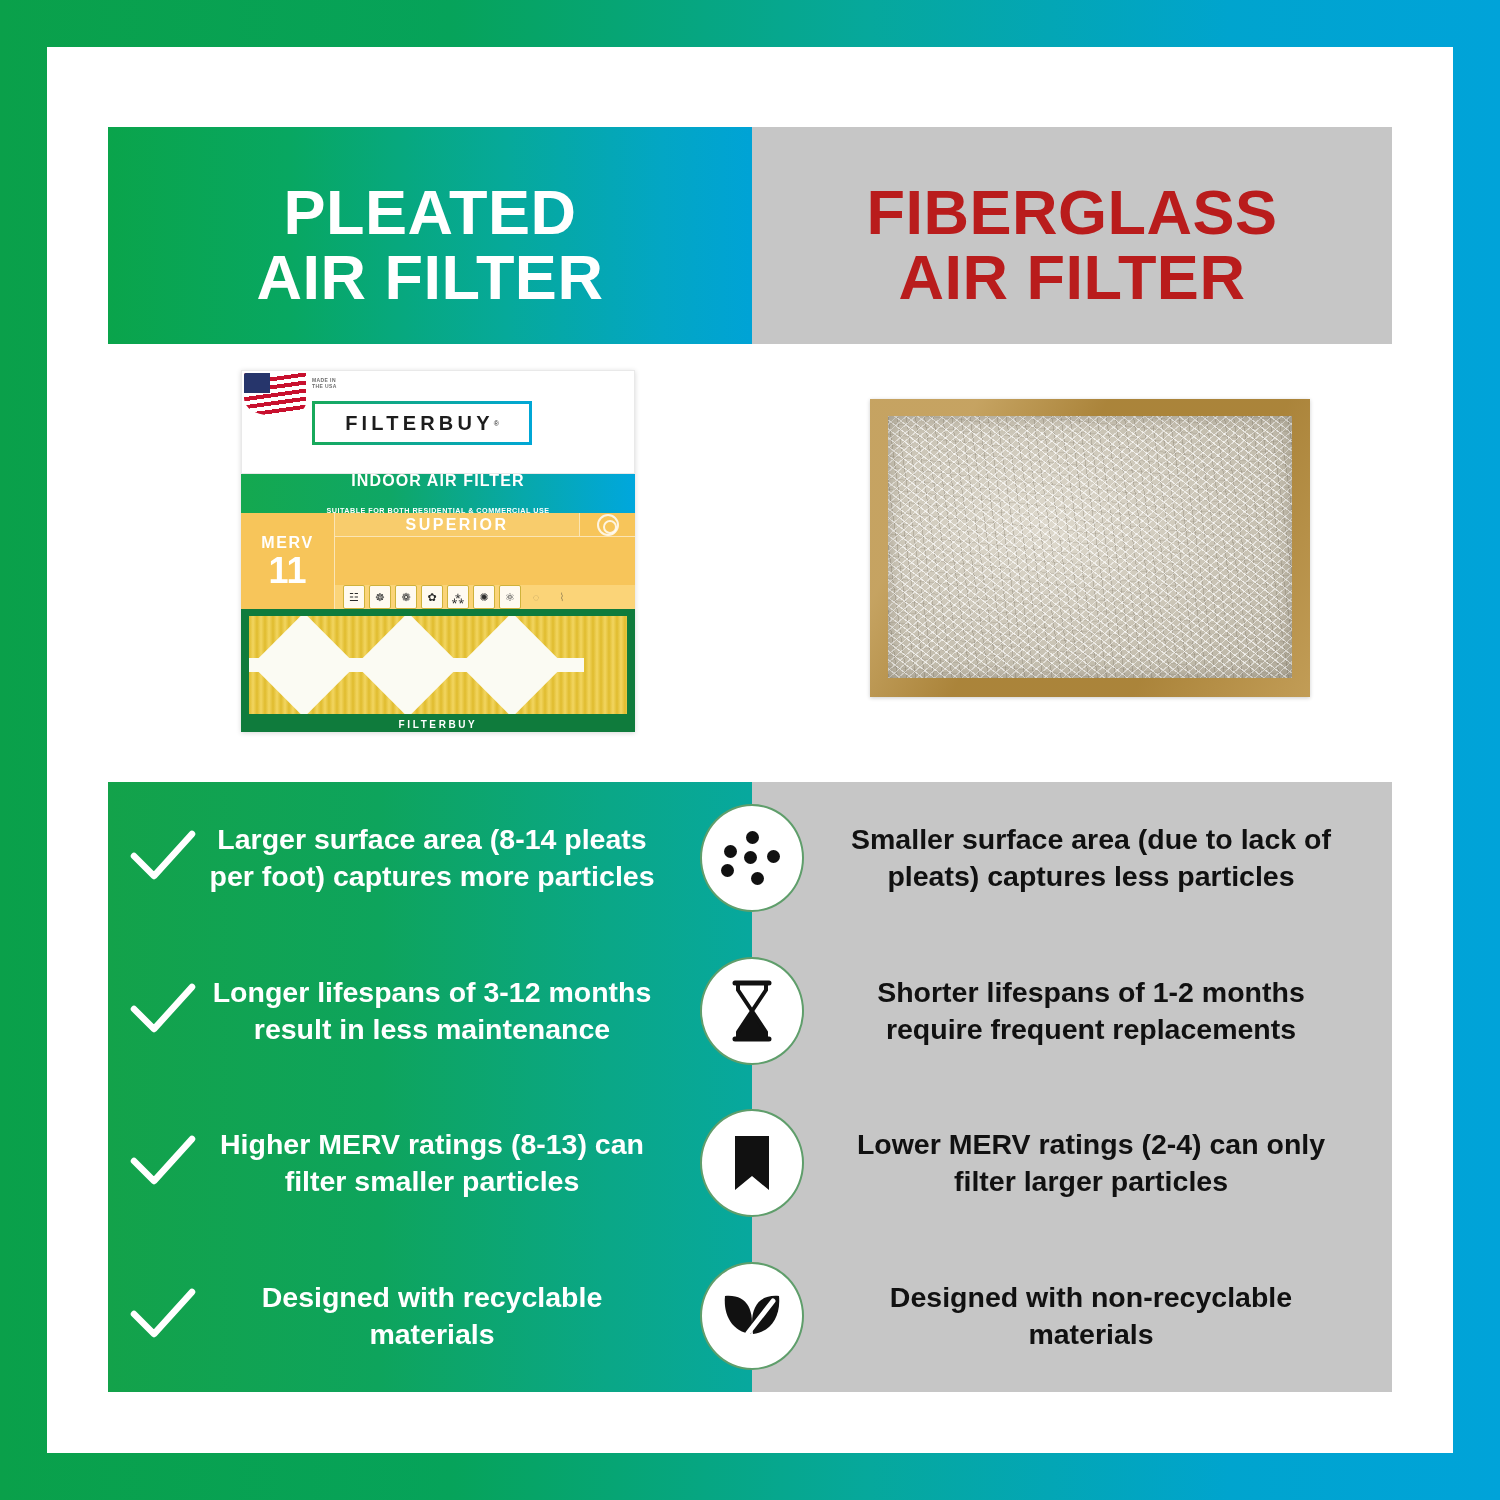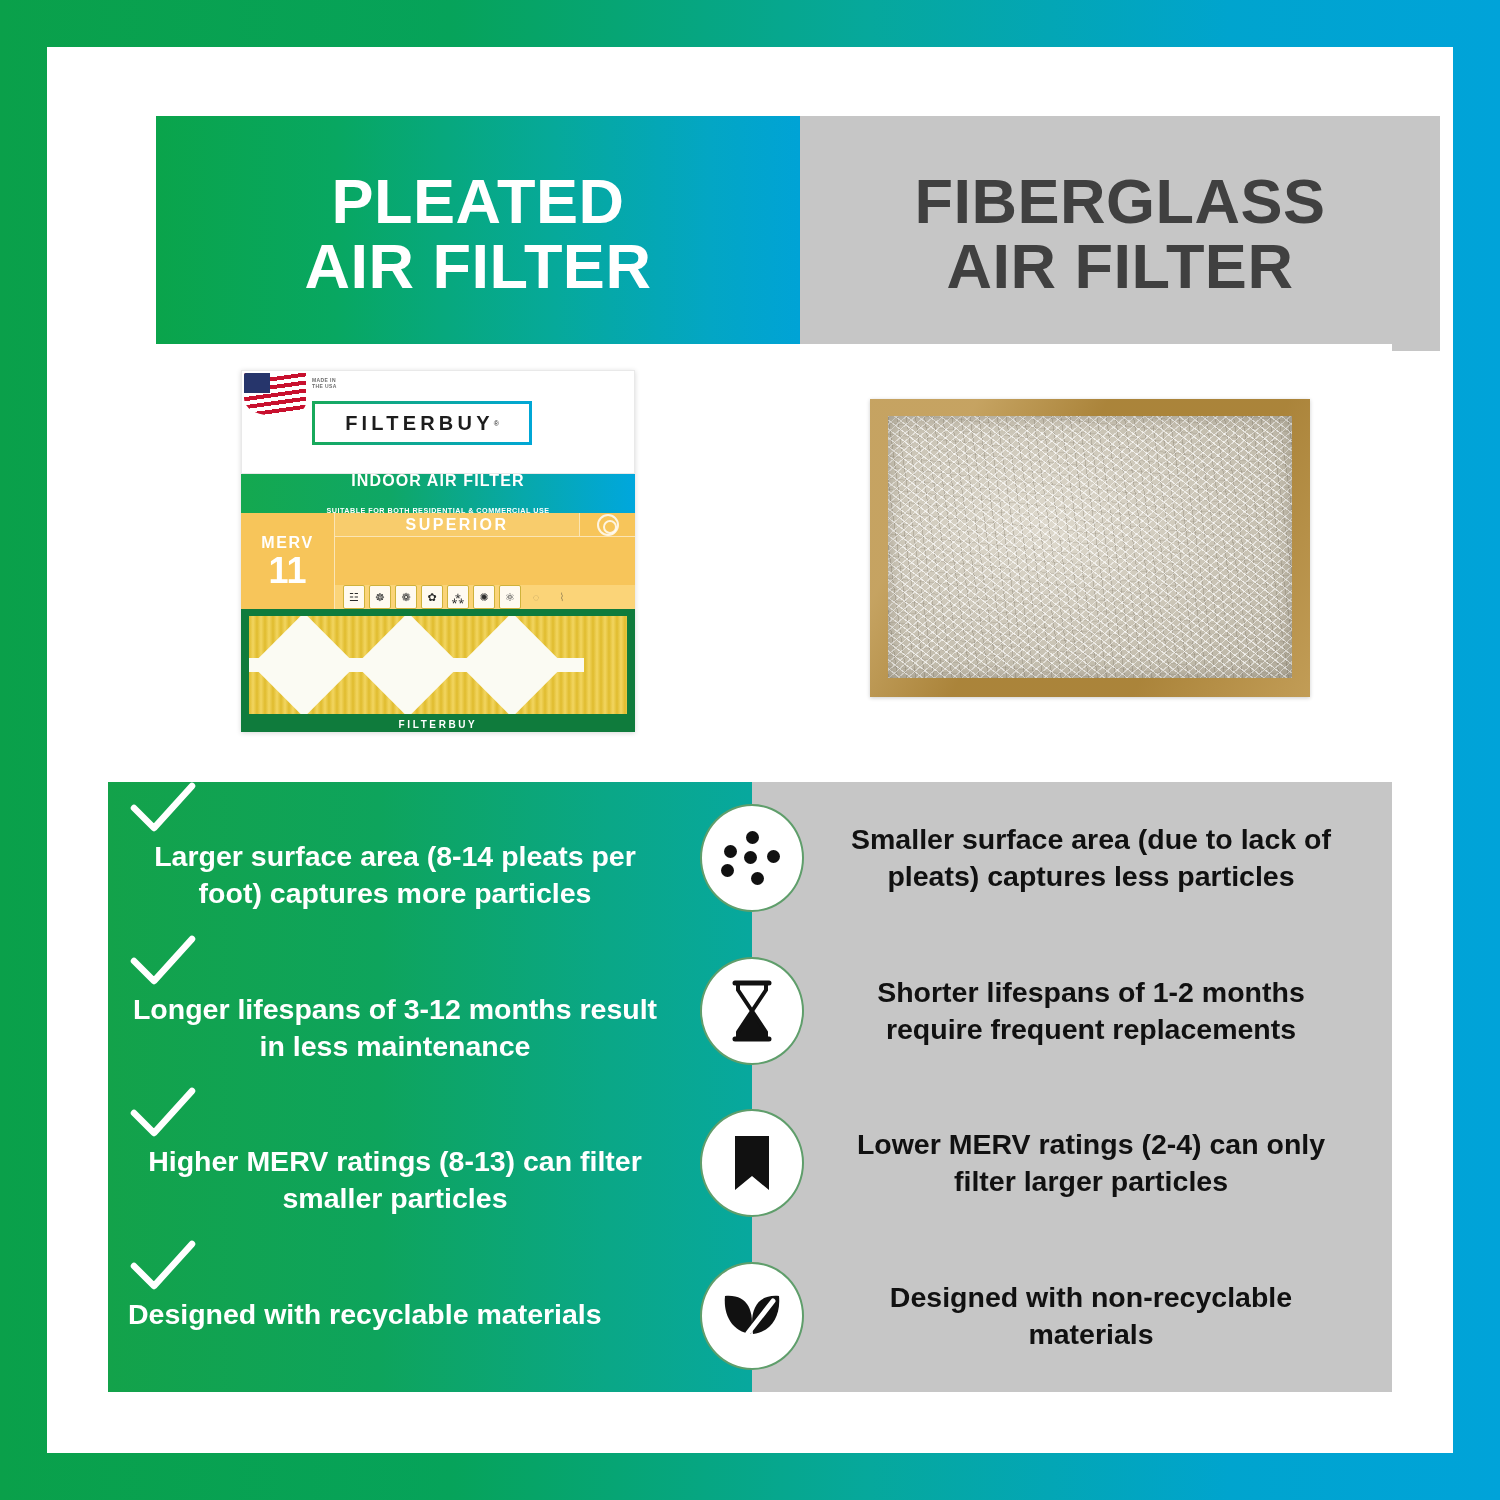--- a/index.html
+++ b/index.html
@@ -32,11 +32,10 @@
   #header-band {
     position: absolute;
     left: 108px;
-    top: 116px;
+    top: 127px;
     width: 1284px;
     height: 235px;
     display: flex;
-    margin-left: 48px;
   }
   .hdr {
     display: flex;

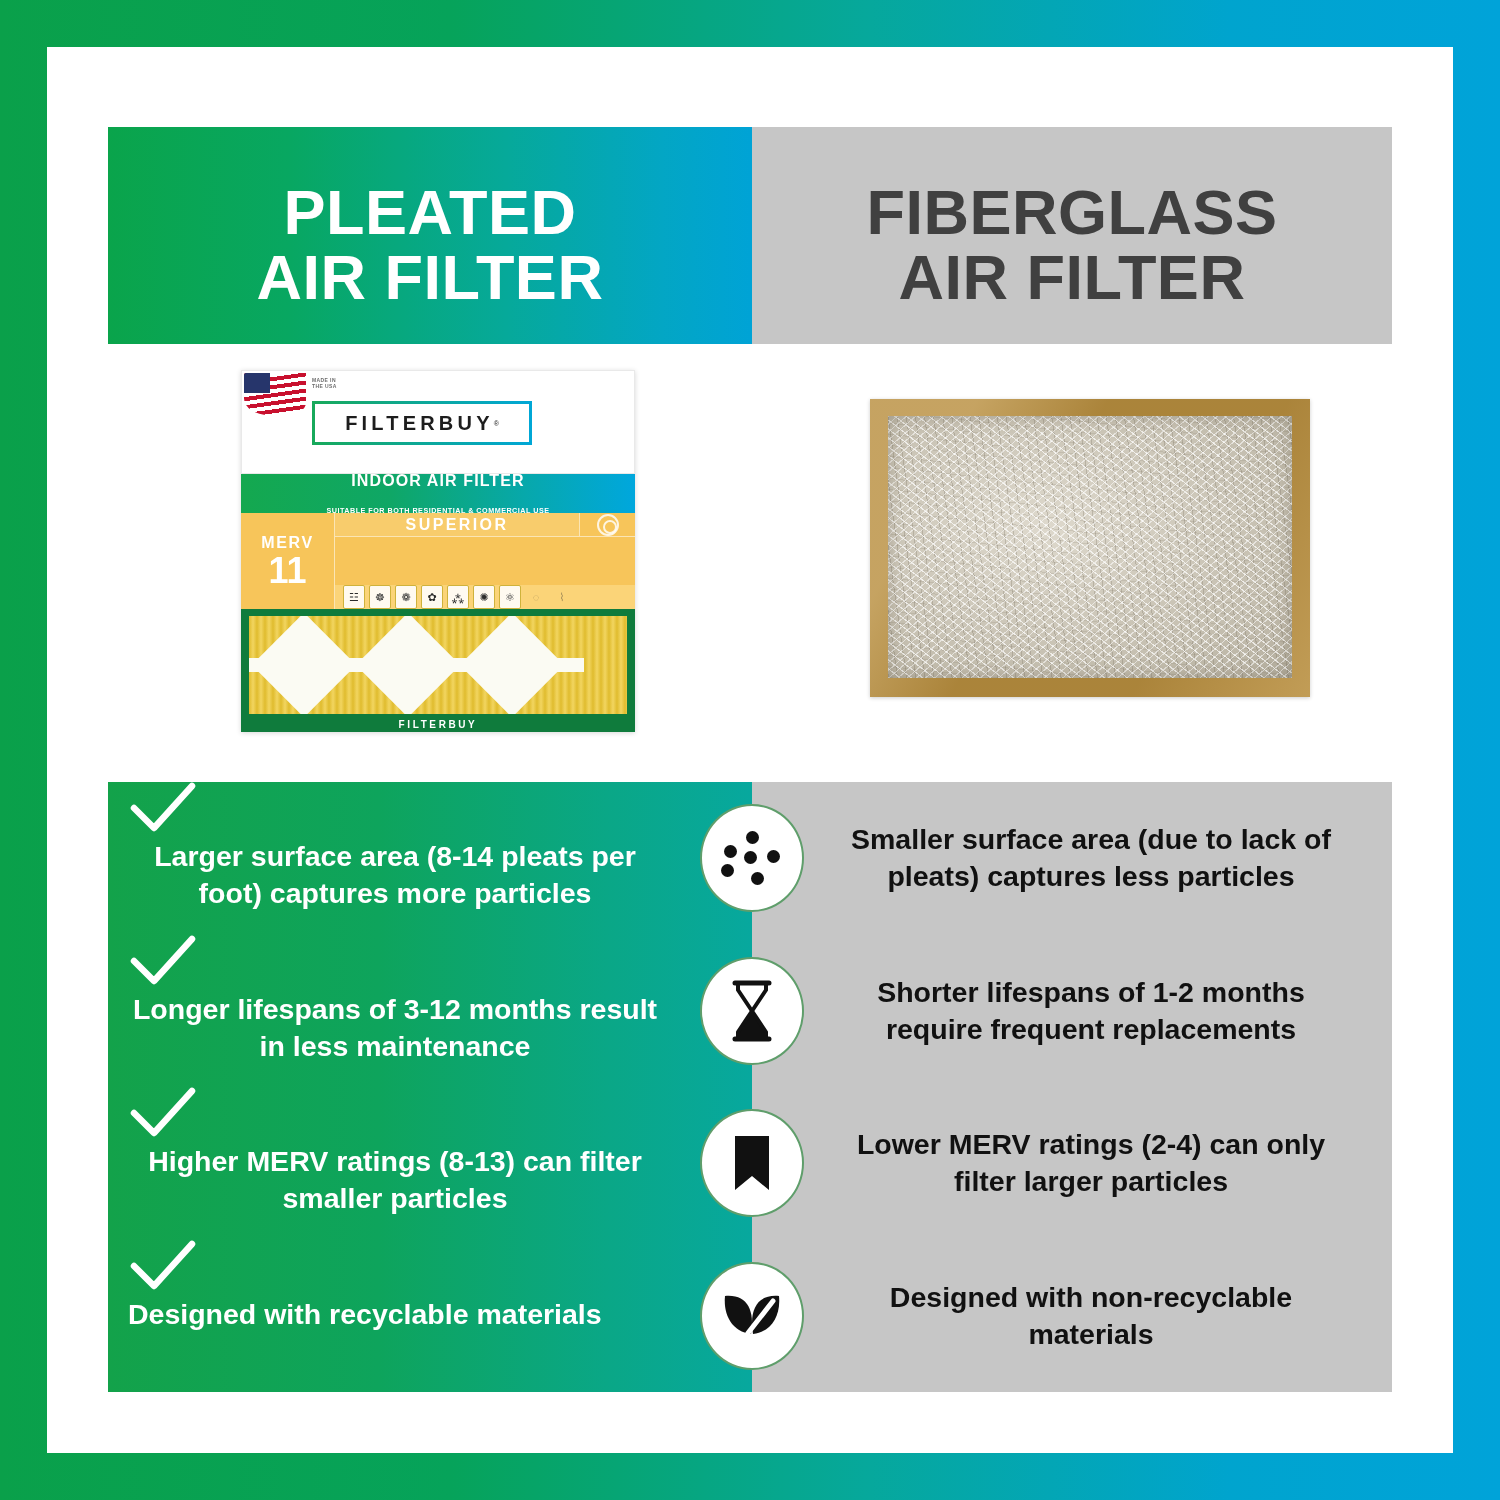--- a/index.html
+++ b/index.html
@@ -58,7 +58,7 @@
     letter-spacing: 0.5px;
   }
   #hdr-left .hdr-title { color: #ffffff; }
-  #hdr-right .hdr-title { color: #404040; }
+  #hdr-right .hdr-title { color: #b91c1c; }
 
   
   #image-zone {

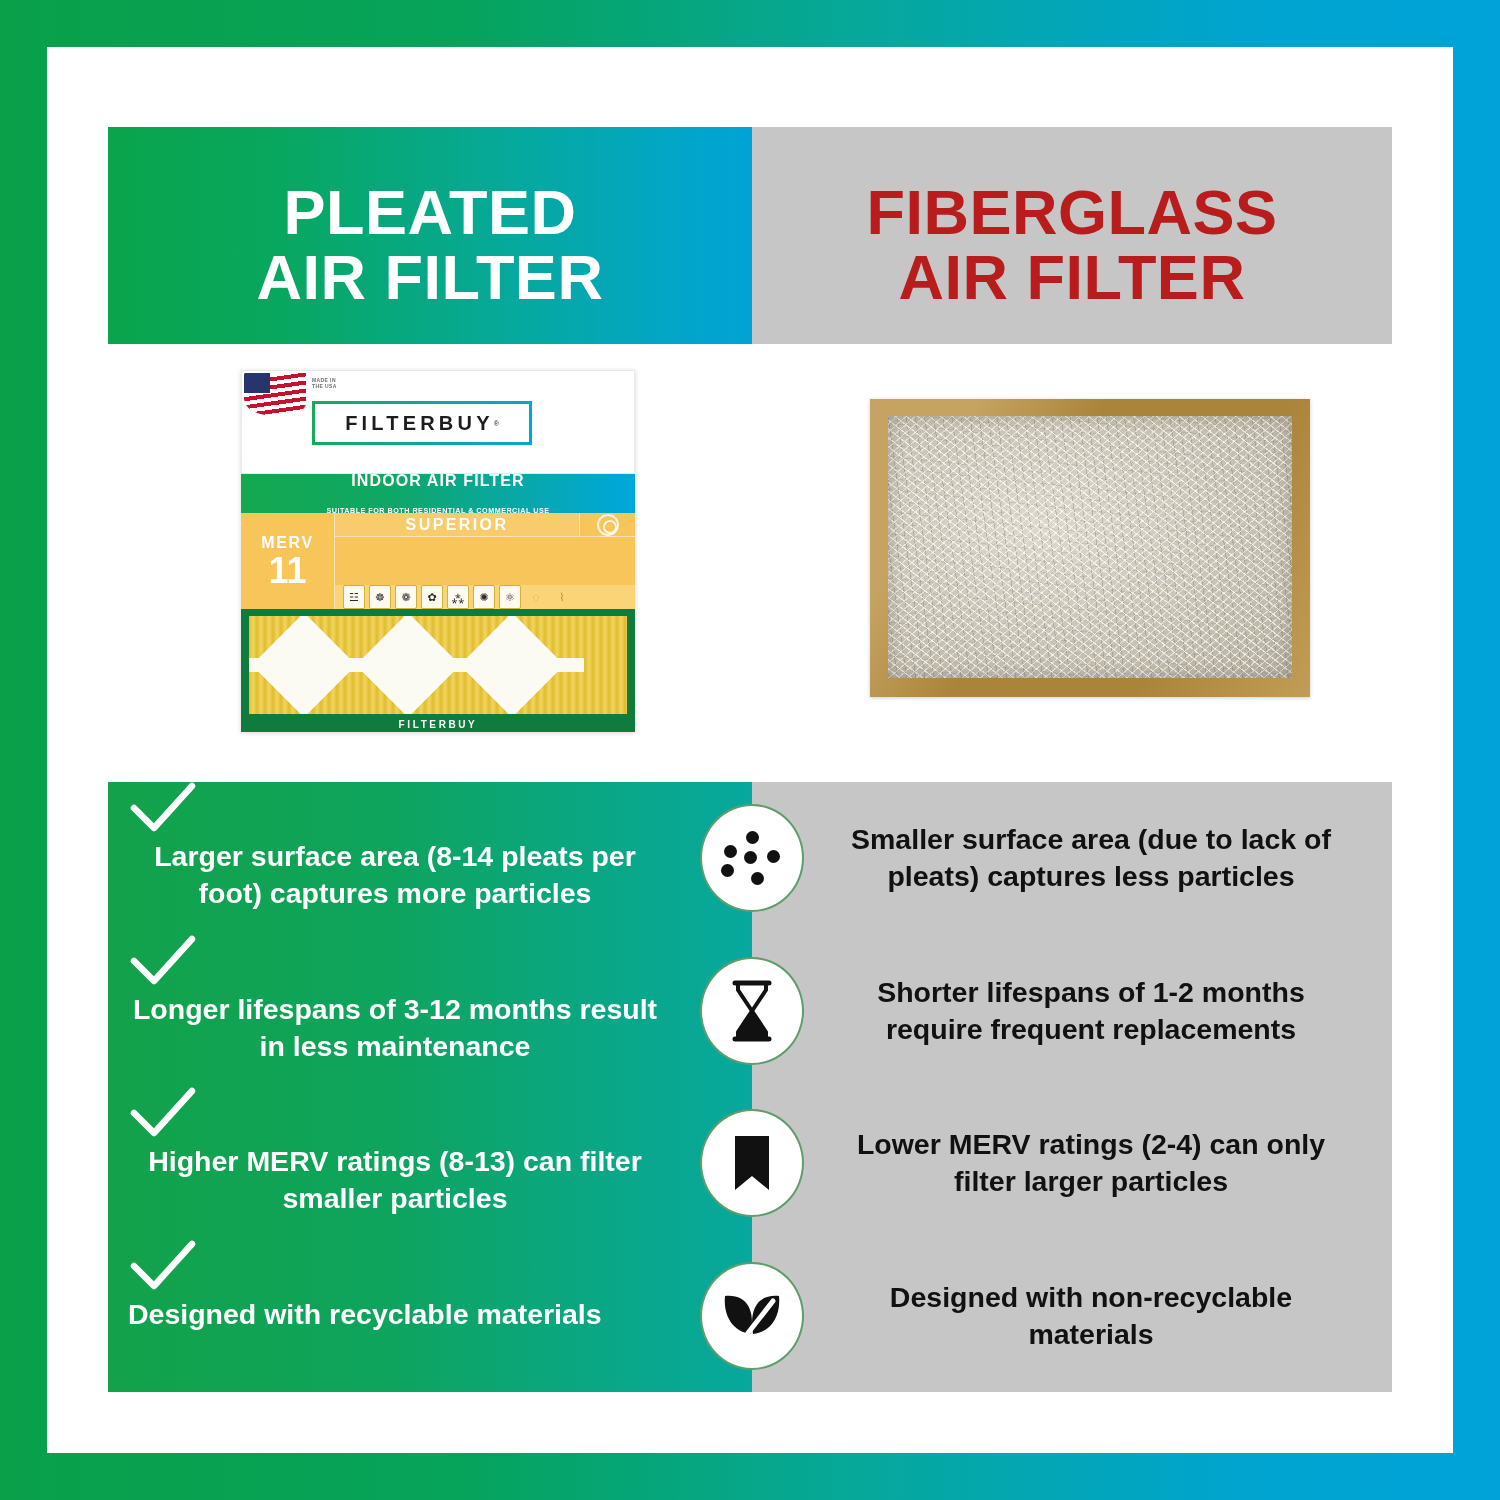--- a/index.html
+++ b/index.html
@@ -316,10 +316,9 @@
     width: 644px;
     background: linear-gradient(90deg, #13a24a 0%, #0ea45c 42%, #0aa787 78%, #07a89e 100%);
     display: flex;
-    align-items: flex-start;
+    align-items: center;
     padding-left: 20px;
     padding-right: 34px;
-    flex-direction: column;
   }
   .row-right {
     width: 640px;

